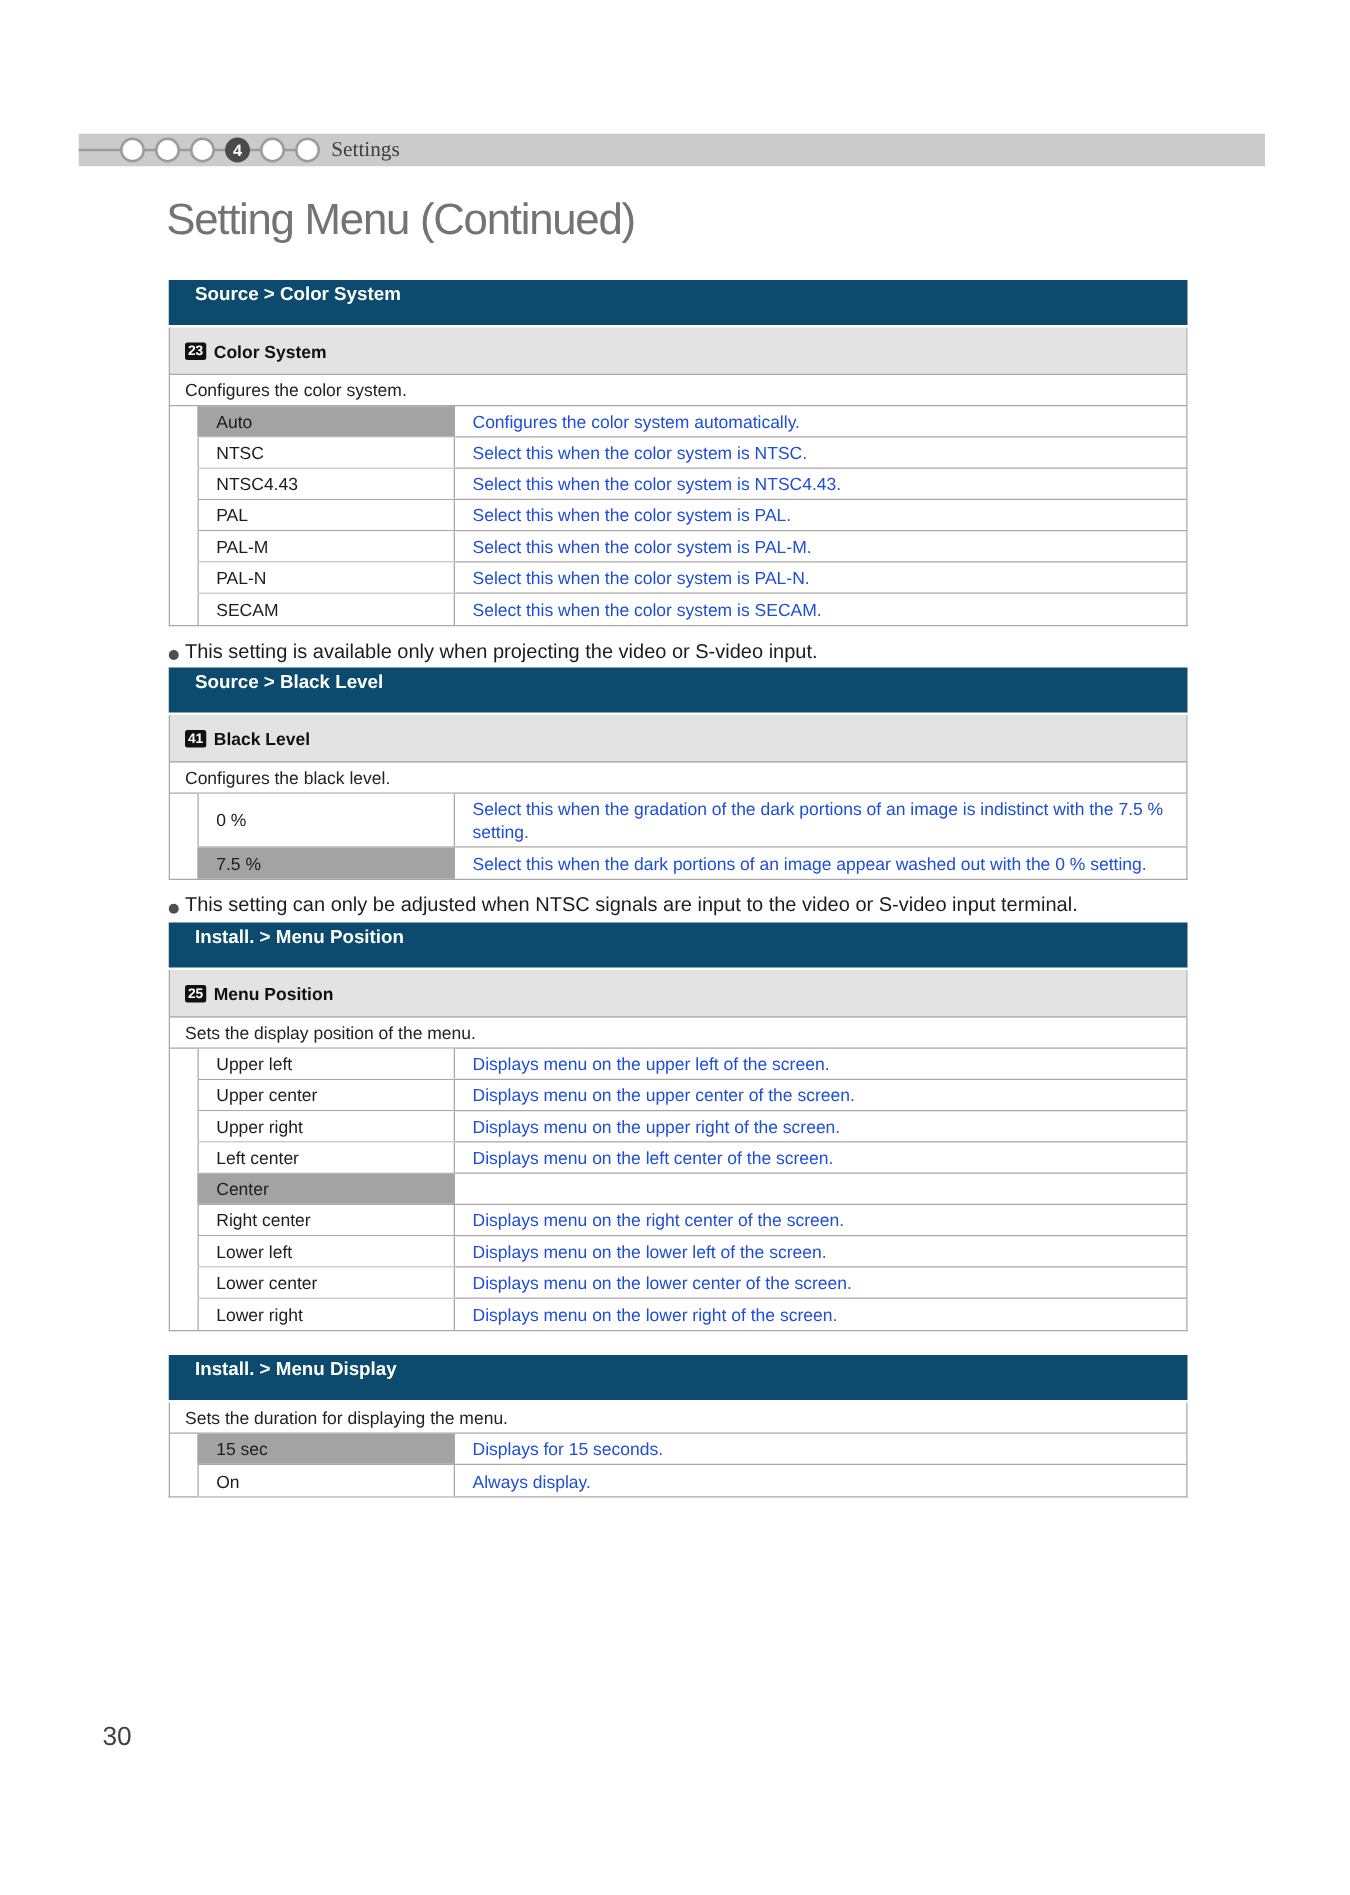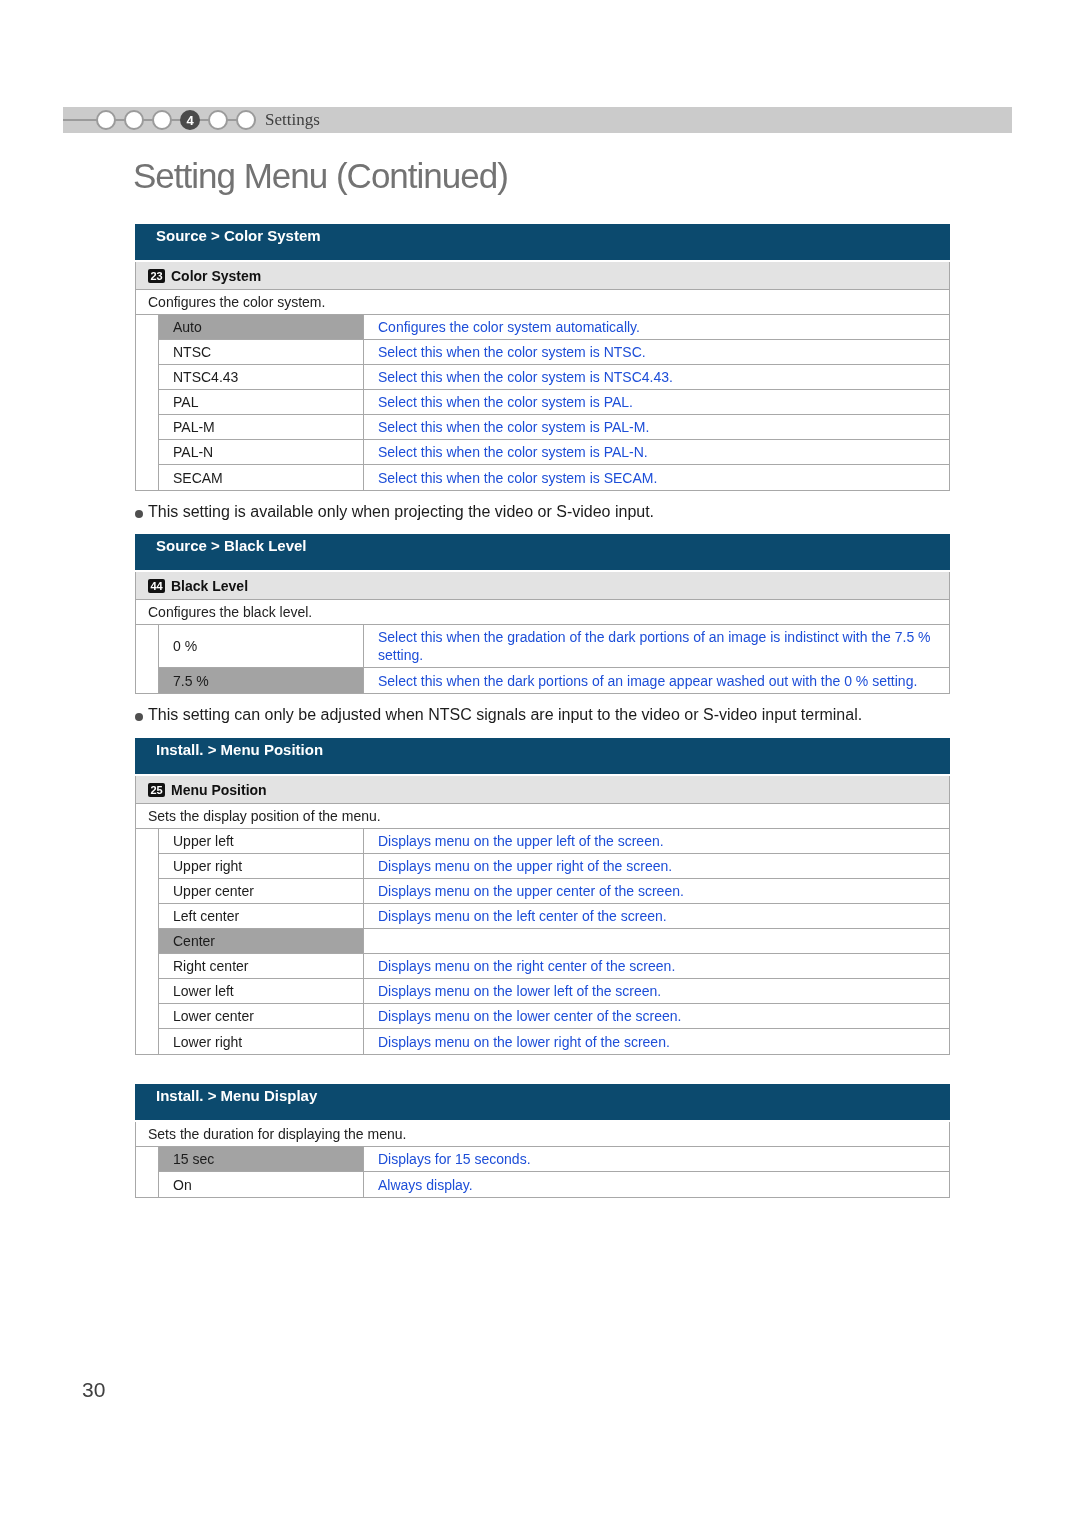--- a/index.html
+++ b/index.html
@@ -27,7 +27,7 @@
     font-size:15px; font-weight:bold; padding-left:21px; }
   .sec-body { margin-top:2px; border-left:1px solid #a8a8a8; border-right:1px solid #a8a8a8;
     border-bottom:1px solid #a8a8a8; }
-  .sub-row { background:#e3e3e3; height:28px; border-bottom:1px solid #a8a8a8;
+  .sub-row { background:#e3e3e3; height:38px; border-bottom:1px solid #a8a8a8;
     display:flex; align-items:center; padding-left:12px; }
   .badge { background:#111111; color:#ffffff; font-size:11px; font-weight:bold;
     min-width:17px; height:14px; line-height:14px; text-align:center; border-radius:2px;

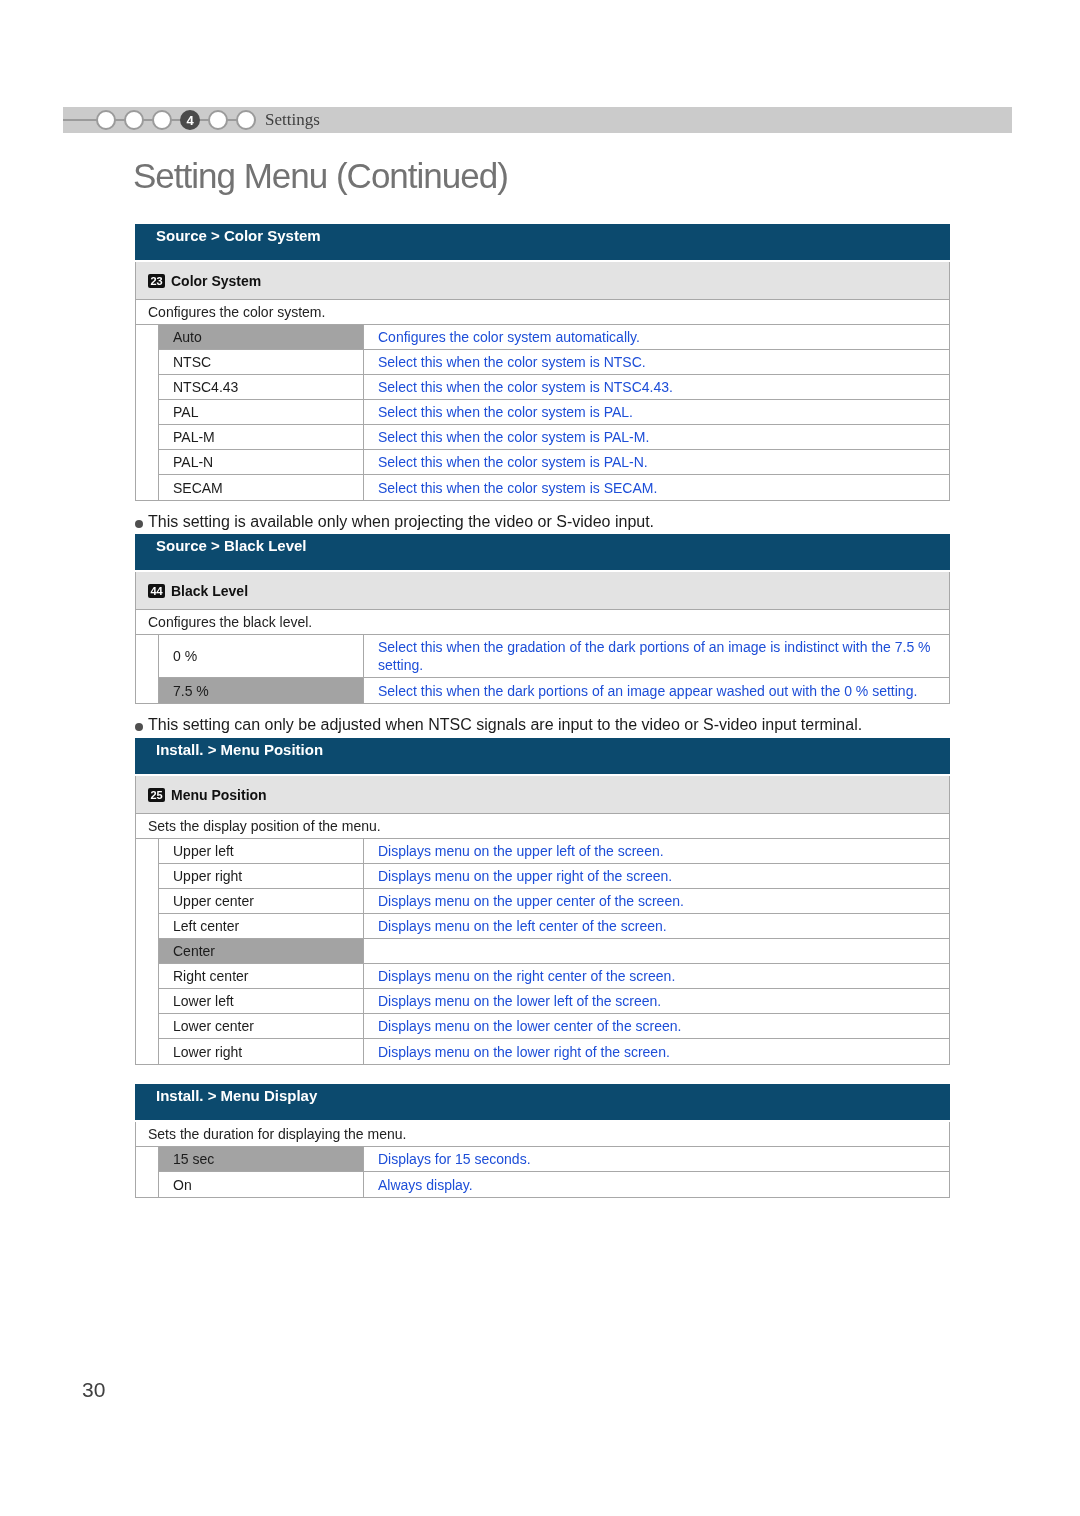--- a/index.html
+++ b/index.html
@@ -117,7 +117,7 @@
     <div class="sec-header">Source &gt; Black Level</div>
     <div class="sec-body">
       <div class="sub-row">
-        <span class="badge">44</span>
+        <span class="badge">41</span>
         <span class="sub-title">Black Level</span>
       </div>
       <div class="desc-row">Configures the black level.</div>

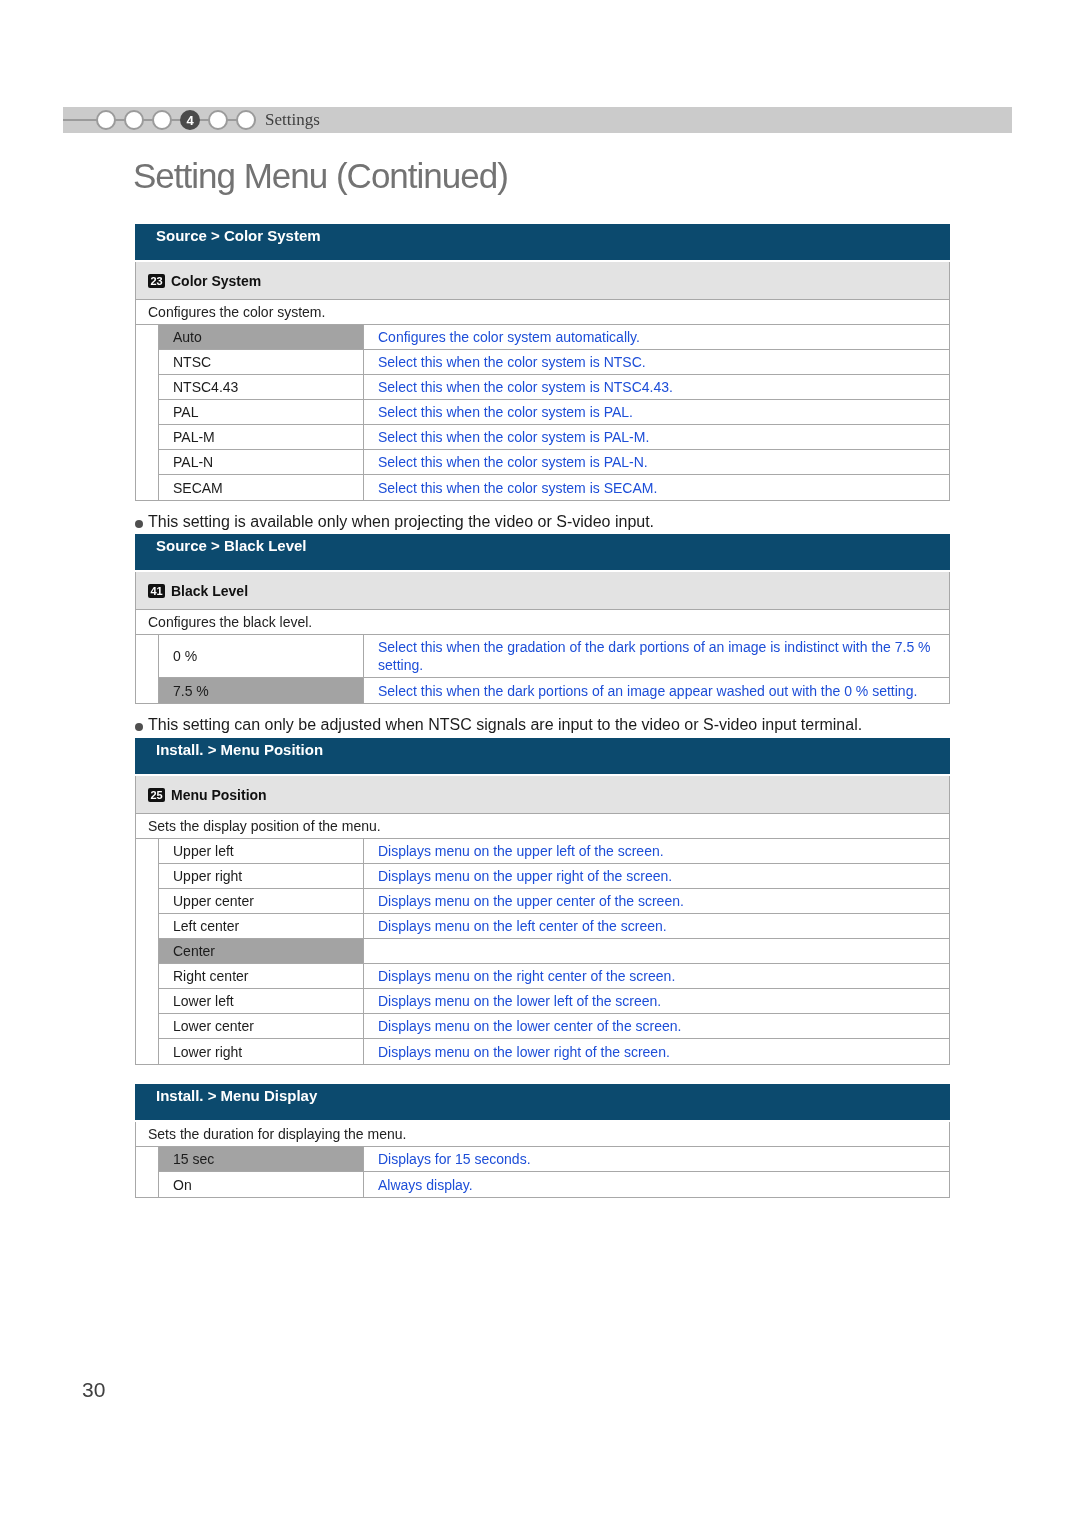--- a/index.html
+++ b/index.html
@@ -152,14 +152,14 @@
           <div class="opt-desc">Displays menu on the upper left of the screen.</div>
         </div>
         <div class="opt-row">
+          <div class="opt-label">Upper center</div>
+          <div class="opt-desc">Displays menu on the upper center of the screen.</div>
+        </div>
+        <div class="opt-row">
           <div class="opt-label">Upper right</div>
           <div class="opt-desc">Displays menu on the upper right of the screen.</div>
         </div>
         <div class="opt-row">
-          <div class="opt-label">Upper center</div>
-          <div class="opt-desc">Displays menu on the upper center of the screen.</div>
-        </div>
-        <div class="opt-row">
           <div class="opt-label">Left center</div>
           <div class="opt-desc">Displays menu on the left center of the screen.</div>
         </div>

